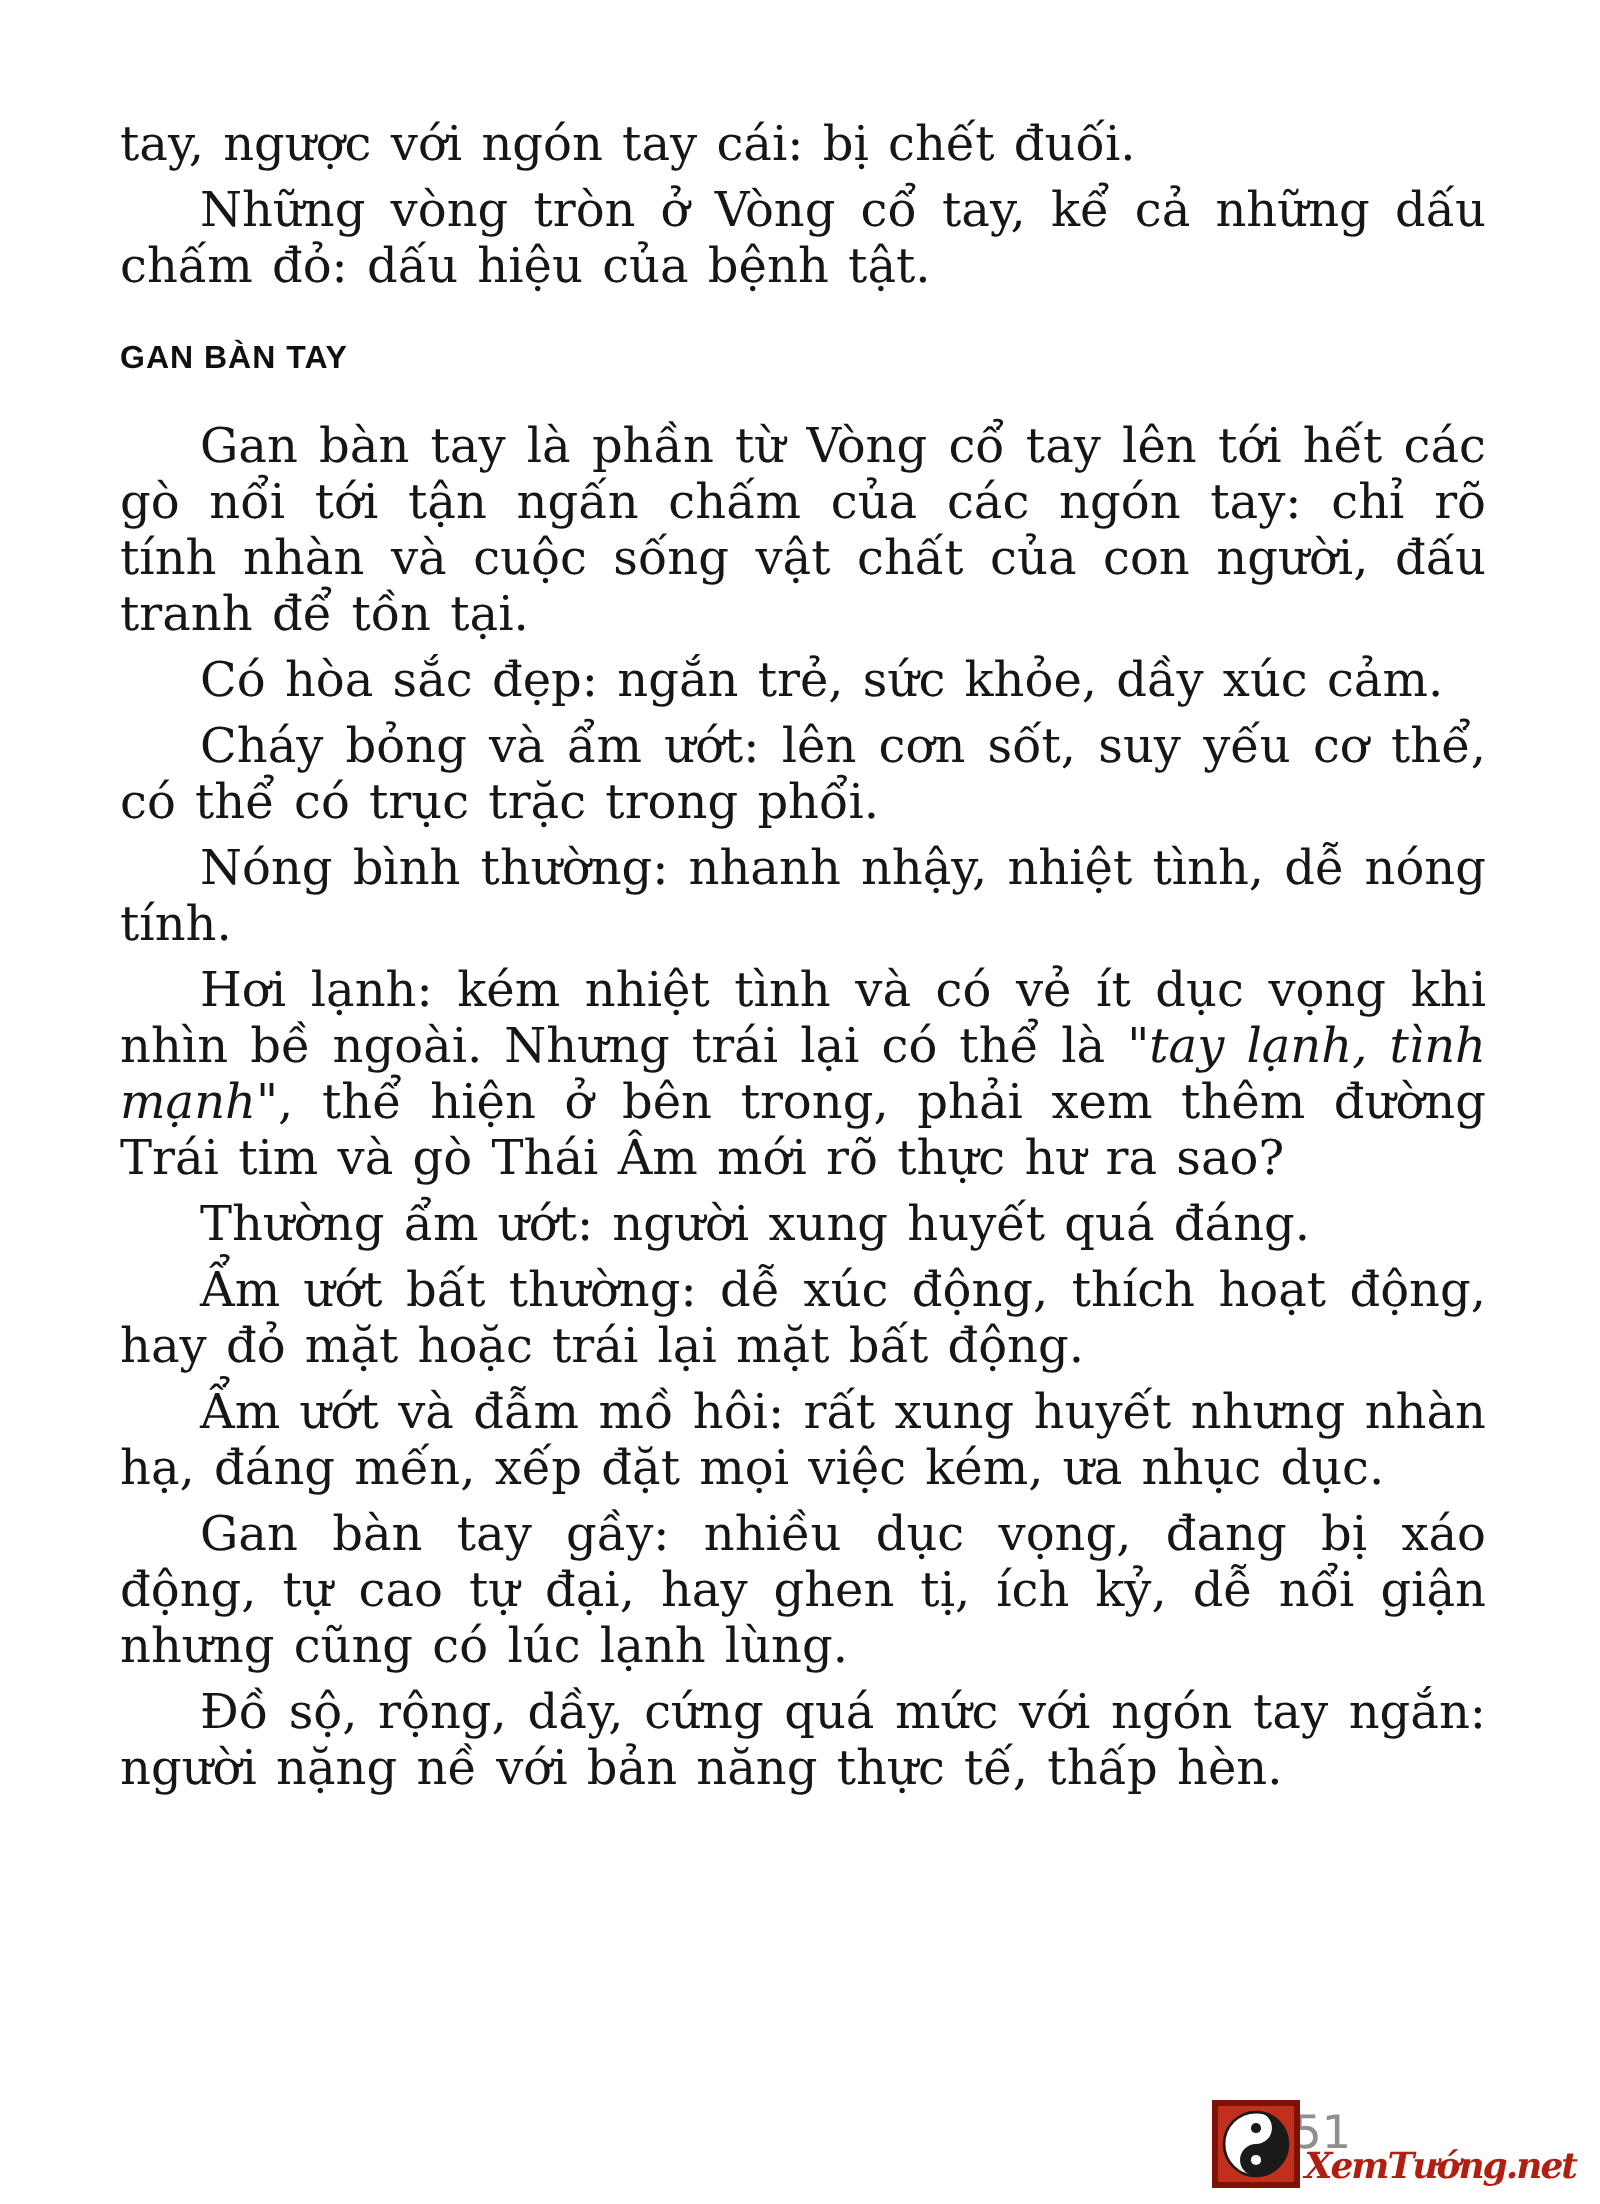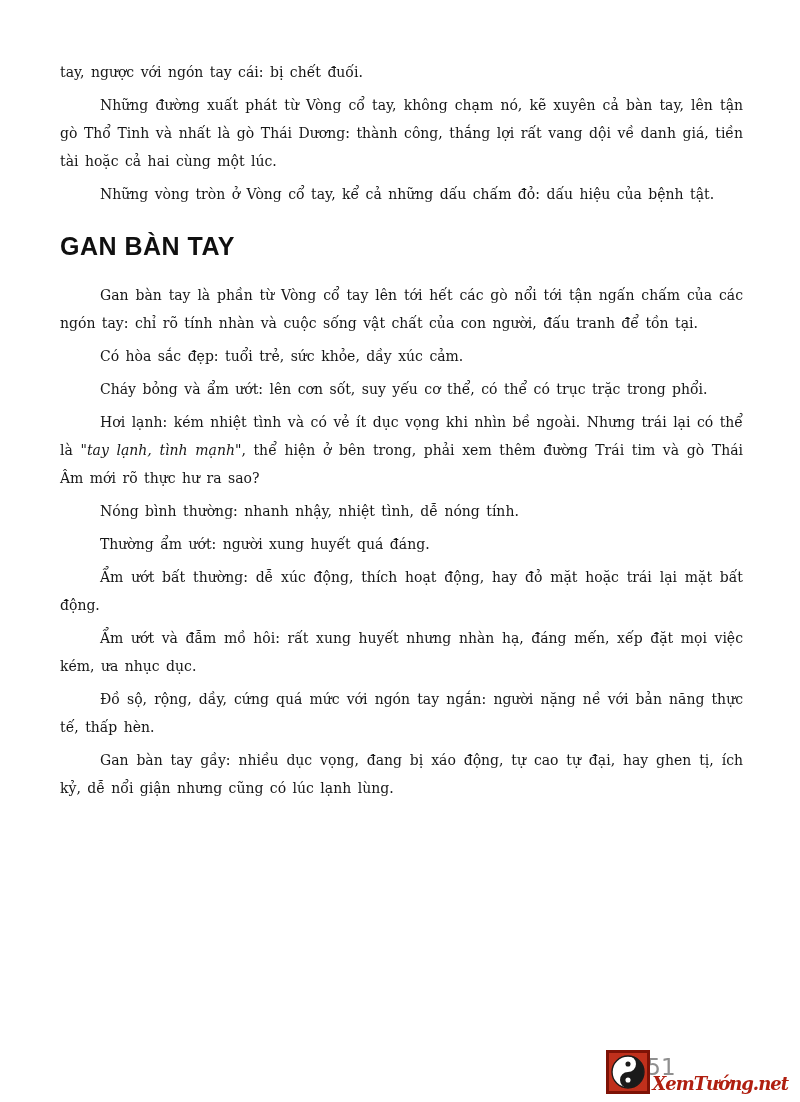--- a/index.html
+++ b/index.html
@@ -20,7 +20,7 @@
   }
   .content p{
     margin:0 0 5px 0;
-    font-size:14px;
+    font-size:24px;
     line-height:28px;
     text-indent:40px;
     word-spacing:2px;

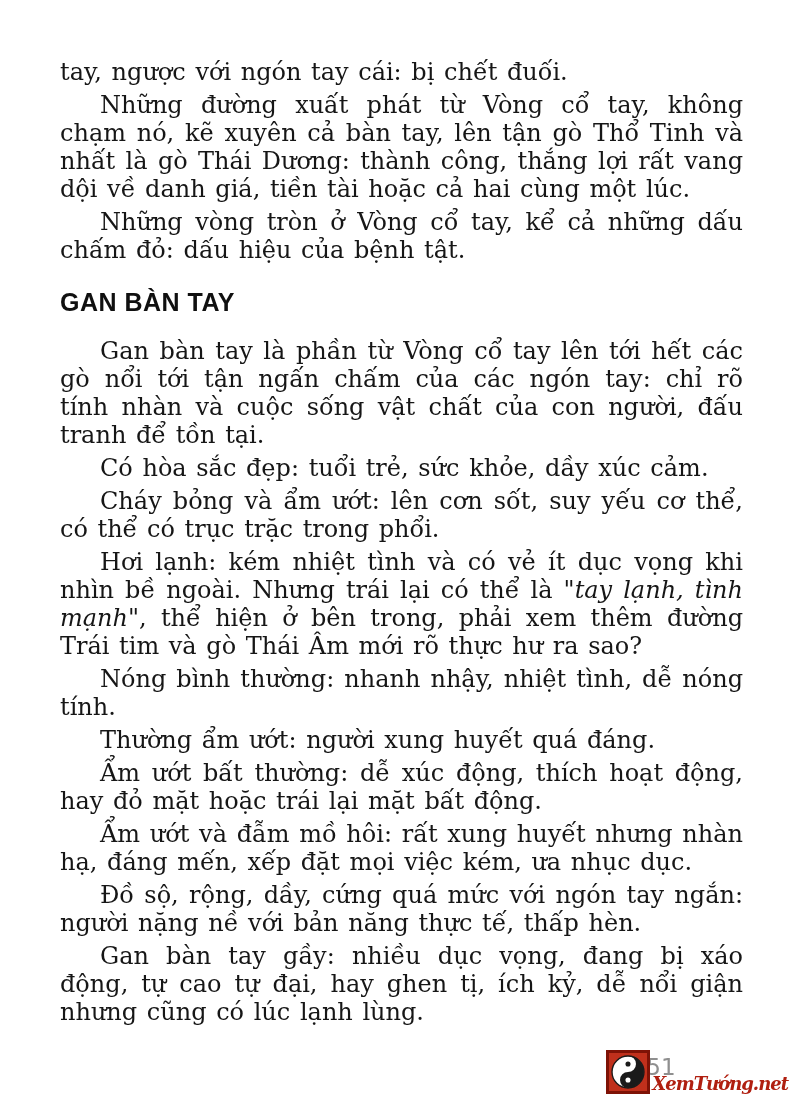--- a/index.html
+++ b/index.html
@@ -83,7 +83,6 @@
   <div class="content">
 
     <p class="noindent">tay, ngược với ngón tay cái: bị chết đuối.</p>
-    <p>Những đường xuất phát từ Vòng cổ tay, không chạm nó, kẽ xuyên cả bàn tay, lên tận gò Thổ Tinh và nhất là gò Thái Dương: thành công, thắng lợi rất vang dội về danh giá, tiền tài hoặc cả hai cùng một lúc.</p>
     <p>Những vòng tròn ở Vòng cổ tay, kể cả những dấu chấm đỏ: dấu hiệu của bệnh tật.</p>
 
     <h2>GAN BÀN TAY</h2>

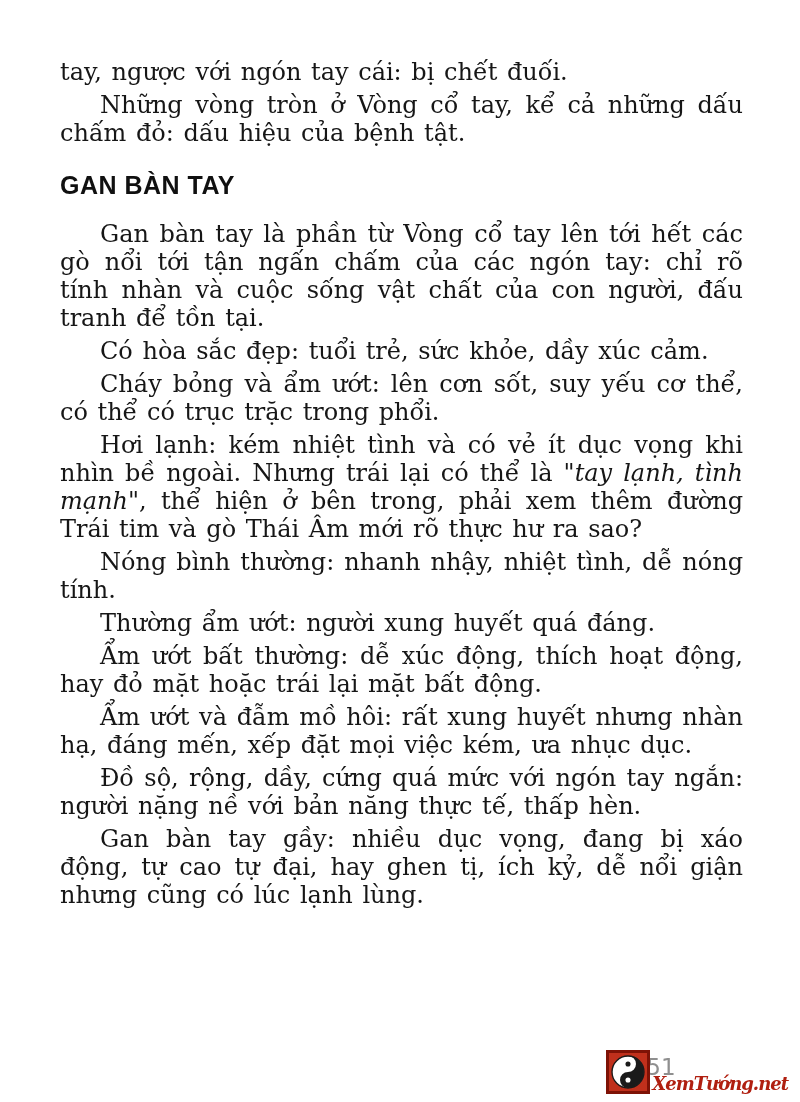--- a/index.html
+++ b/index.html
@@ -29,7 +29,7 @@
   .content h2{
     font-family:"Liberation Sans","DejaVu Sans",sans-serif;
     font-weight:bold;
-    font-size:25px;
+    font-size:16px;
     letter-spacing:0.5px;
     margin:24px 0 20px 0;
     text-indent:0;

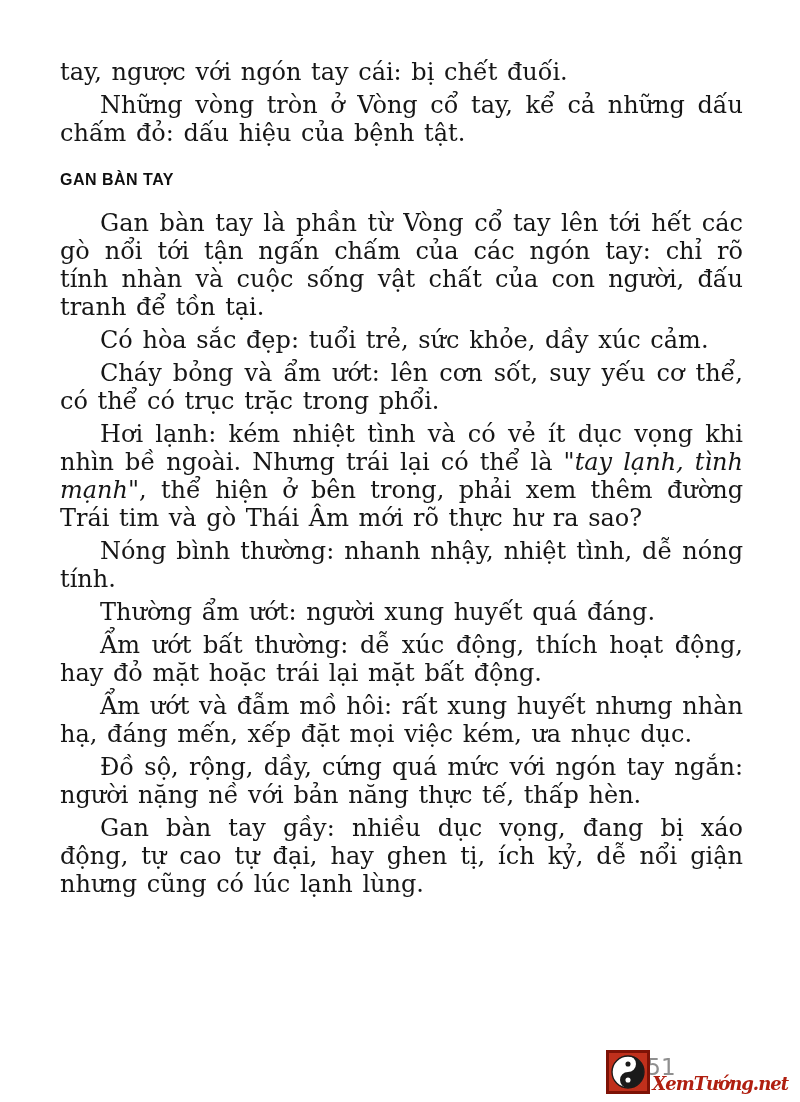--- a/index.html
+++ b/index.html
@@ -88,7 +88,7 @@
     <h2>GAN BÀN TAY</h2>
 
     <p>Gan bàn tay là phần từ Vòng cổ tay lên tới hết các gò nổi tới tận ngấn chấm của các ngón tay: chỉ rõ tính nhàn và cuộc sống vật chất của con người, đấu tranh để tồn tại.</p>
-    <p>Có hòa sắc đẹp: tuổi trẻ, sức khỏe, dầy xúc cảm.</p>
+    <p>Có hòa sắc đẹp: ngắn trẻ, sức khỏe, dầy xúc cảm.</p>
     <p>Cháy bỏng và ẩm ướt: lên cơn sốt, suy yếu cơ thể, có thể có trục trặc trong phổi.</p>
     <p>
       <span>Hơi lạnh: kém nhiệt tình và có vẻ ít dục vọng khi nhìn bề ngoài. Nhưng trái lại có thể là </span><em>"tay lạnh, tình mạnh"</em><span>, thể hiện ở bên trong, phải xem thêm đường Trái tim và gò Thái Âm mới rõ thực hư ra sao?</span>

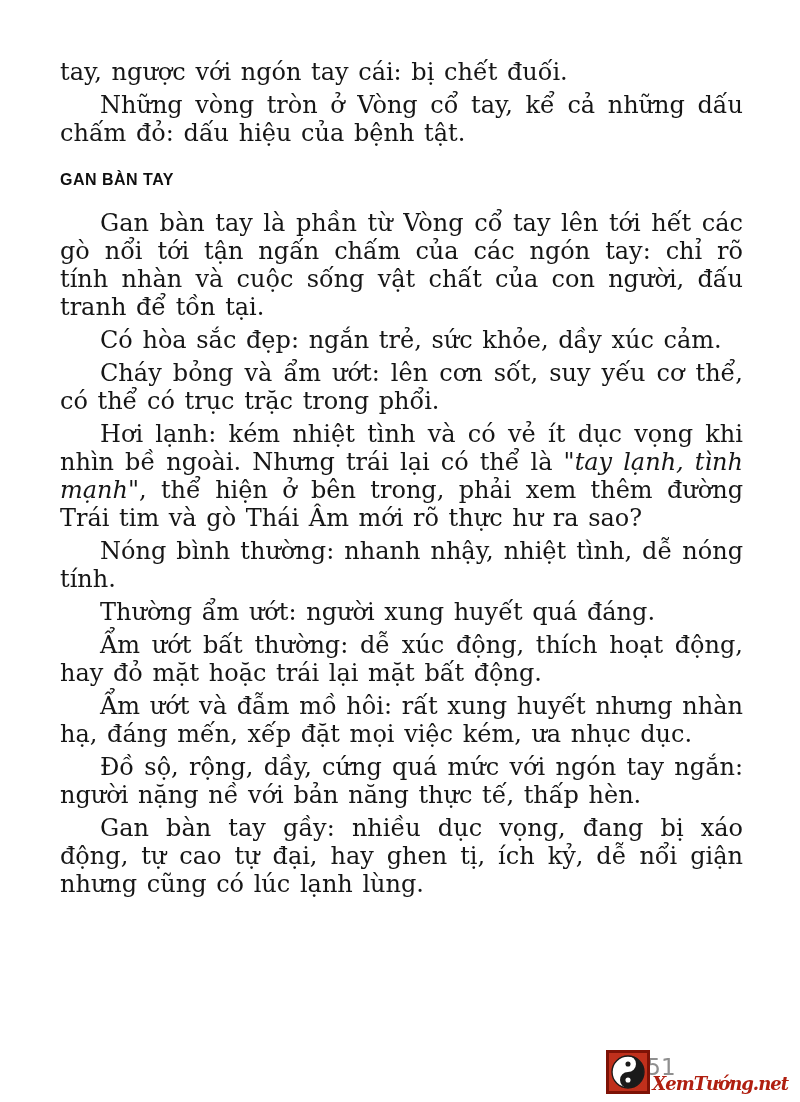--- a/index.html
+++ b/index.html
@@ -90,11 +90,11 @@
     <p>Gan bàn tay là phần từ Vòng cổ tay lên tới hết các gò nổi tới tận ngấn chấm của các ngón tay: chỉ rõ tính nhàn và cuộc sống vật chất của con người, đấu tranh để tồn tại.</p>
     <p>Có hòa sắc đẹp: ngắn trẻ, sức khỏe, dầy xúc cảm.</p>
     <p>Cháy bỏng và ẩm ướt: lên cơn sốt, suy yếu cơ thể, có thể có trục trặc trong phổi.</p>
+    <p>Nóng bình thường: nhanh nhậy, nhiệt tình, dễ nóng tính.</p>
+
     <p>
       <span>Hơi lạnh: kém nhiệt tình và có vẻ ít dục vọng khi nhìn bề ngoài. Nhưng trái lại có thể là </span><em>"tay lạnh, tình mạnh"</em><span>, thể hiện ở bên trong, phải xem thêm đường Trái tim và gò Thái Âm mới rõ thực hư ra sao?</span>
     </p>
-
-    <p>Nóng bình thường: nhanh nhậy, nhiệt tình, dễ nóng tính.</p>
 
     <p>Thường ẩm ướt: người xung huyết quá đáng.</p>
     <p>Ẩm ướt bất thường: dễ xúc động, thích hoạt động, hay đỏ mặt hoặc trái lại mặt bất động.</p>

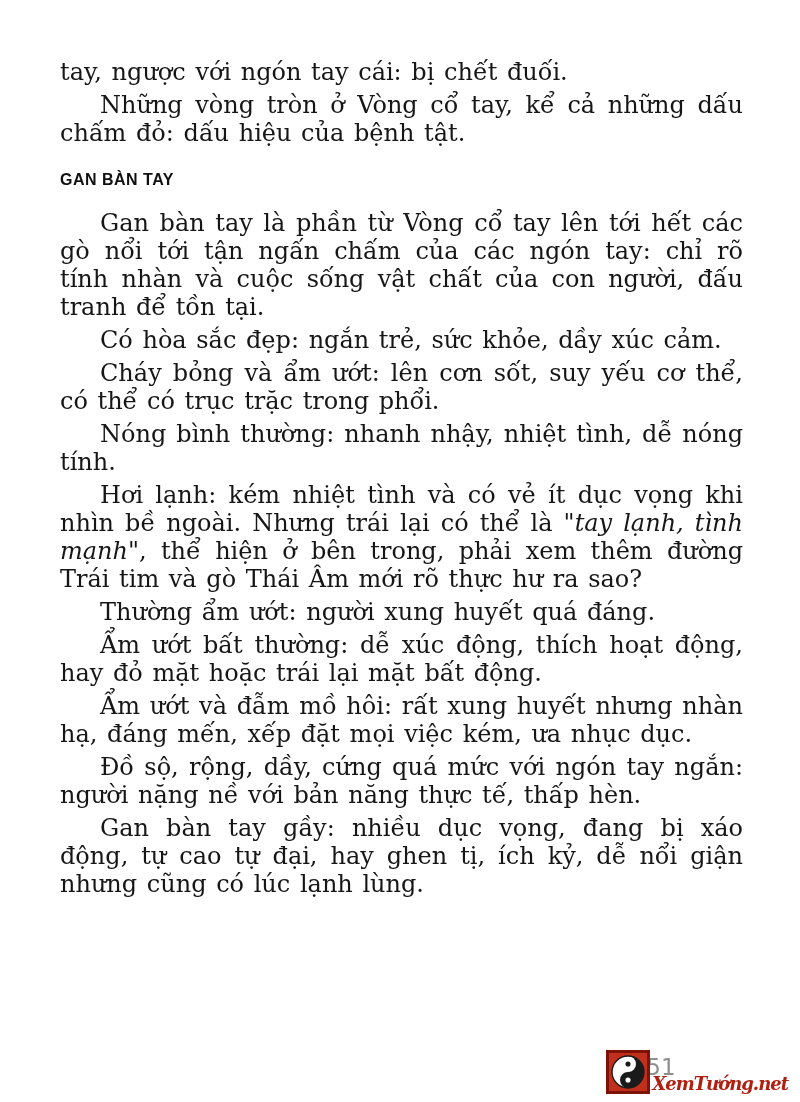--- a/index.html
+++ b/index.html
@@ -99,8 +99,8 @@
     <p>Thường ẩm ướt: người xung huyết quá đáng.</p>
     <p>Ẩm ướt bất thường: dễ xúc động, thích hoạt động, hay đỏ mặt hoặc trái lại mặt bất động.</p>
     <p>Ẩm ướt và đẫm mồ hôi: rất xung huyết nhưng nhàn hạ, đáng mến, xếp đặt mọi việc kém, ưa nhục dục.</p>
+    <p>Gan bàn tay gầy: nhiều dục vọng, đang bị xáo động, tự cao tự đại, hay ghen tị, ích kỷ, dễ nổi giận nhưng cũng có lúc lạnh lùng.</p>
     <p>Đồ sộ, rộng, dầy, cứng quá mức với ngón tay ngắn: người nặng nề với bản năng thực tế, thấp hèn.</p>
-    <p>Gan bàn tay gầy: nhiều dục vọng, đang bị xáo động, tự cao tự đại, hay ghen tị, ích kỷ, dễ nổi giận nhưng cũng có lúc lạnh lùng.</p>
 
   </div>
 

